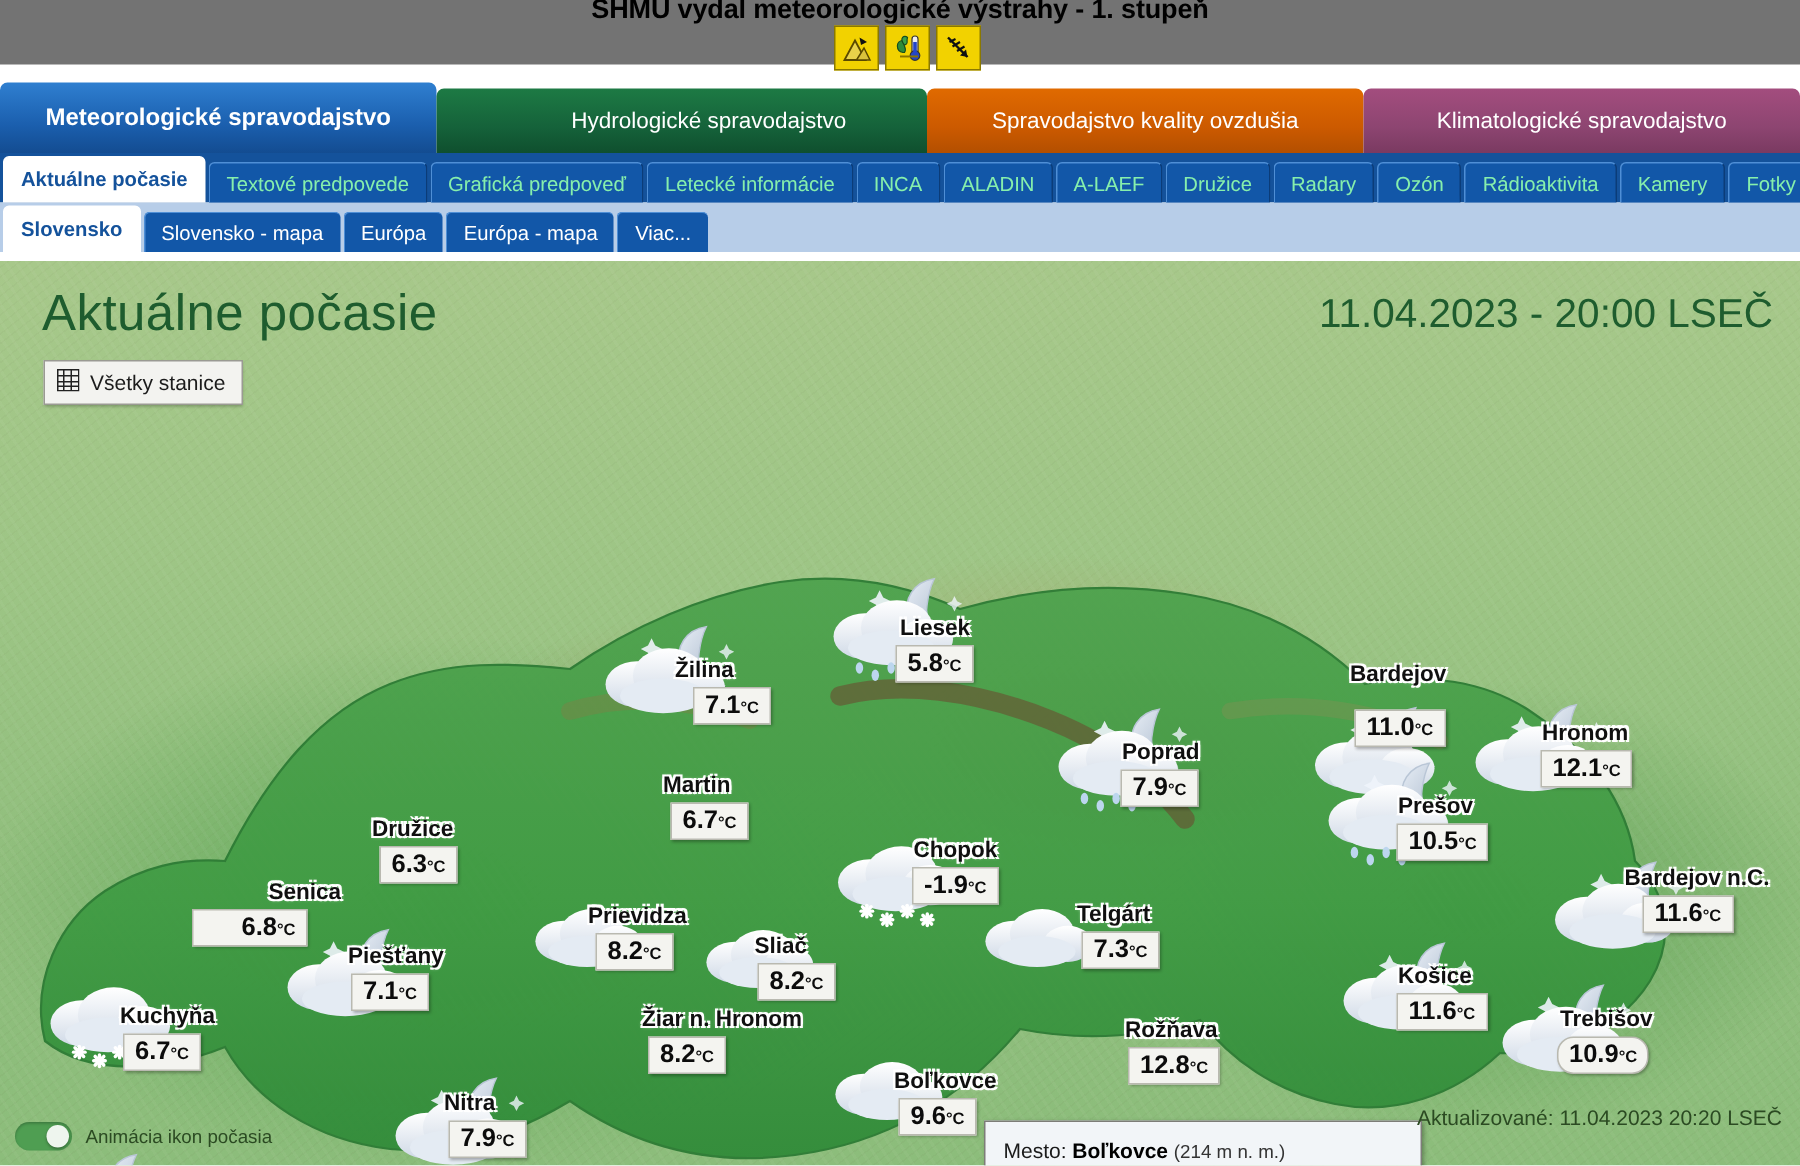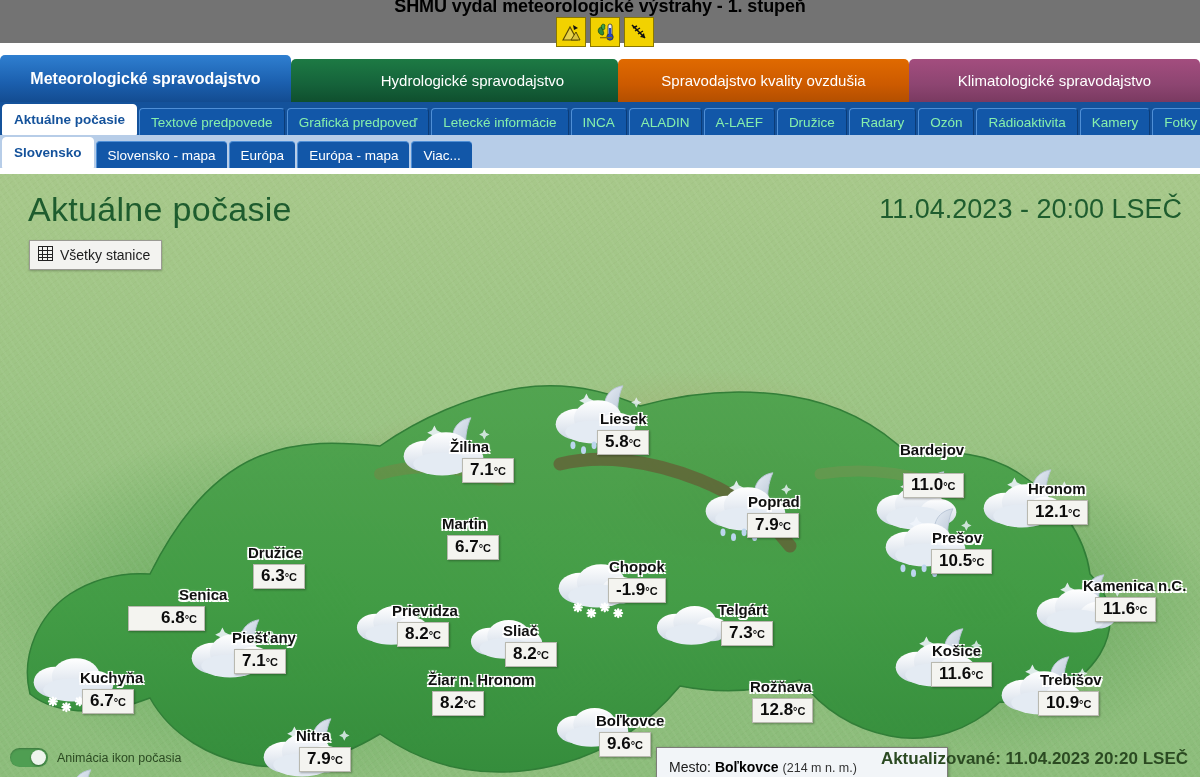--- a/index.html
+++ b/index.html
@@ -568,7 +568,7 @@
         </g>
           </svg>
         </div>
-        <div class="st-name" style="left: 1083px; top: 403px;">Kamenica n.C.</div>
+        <div class="st-name" style="left: 1083px; top: 403px;">Bardejov n.C.</div>
         <div class="st-temp" style="left: 1095px; top: 423px;">11.6<span class="u">°C</span></div>
         <div class="st-name" style="left: 248px; top: 370px;">Družice</div>
         <div class="st-temp" style="left: 253px; top: 390px;">6.3<span class="u">°C</span></div>

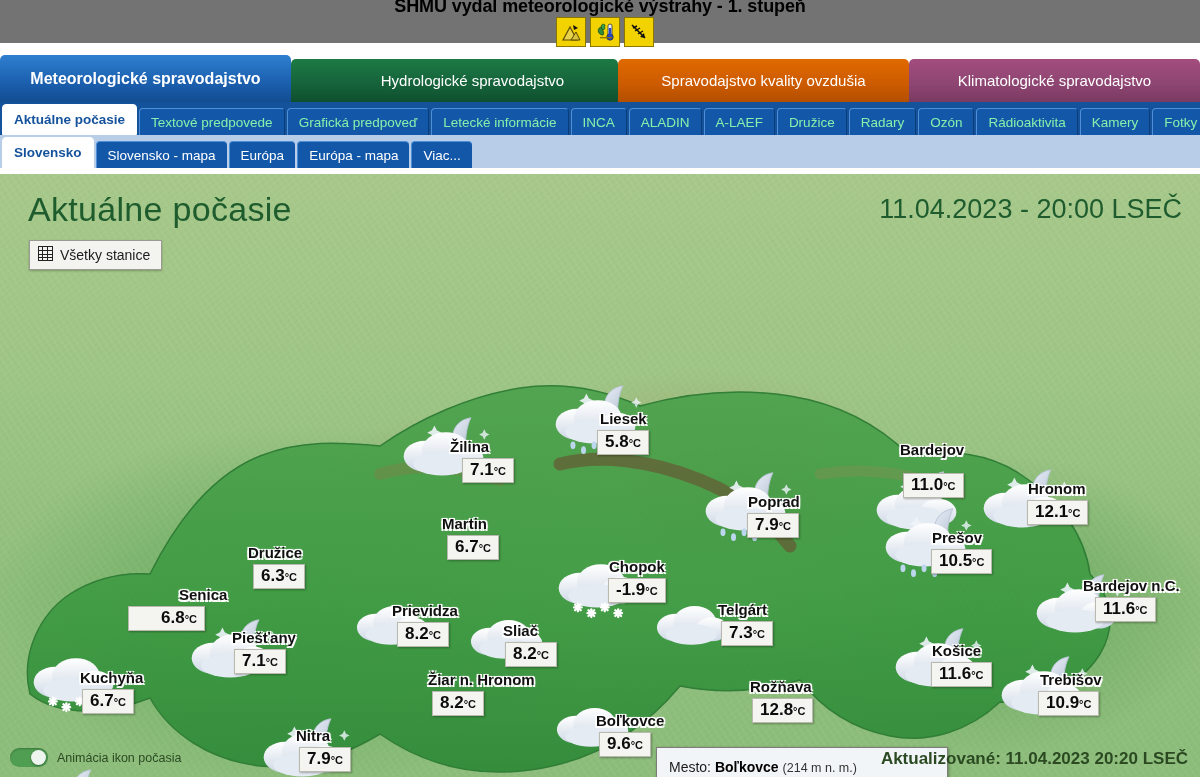--- a/index.html
+++ b/index.html
@@ -714,7 +714,7 @@
           </svg>
         </div>
         <div class="st-name" style="left: 1040px; top: 497px;">Trebišov</div>
-        <div class="st-temp" style="left: 1038px; top: 517px;">10.9<span class="u">°C</span></div>
+        <div class="st-temp" style="left: 1038px; top: 517px; border-radius: 11px;">10.9<span class="u">°C</span></div>
         <div class="st-name" style="left: 750px; top: 504px;">Rožňava</div>
         <div class="st-temp" style="left: 752px; top: 524px;">12.8<span class="u">°C</span></div>
         <div class="st-name" style="left: 428px; top: 497px;">Žiar n. Hronom</div>

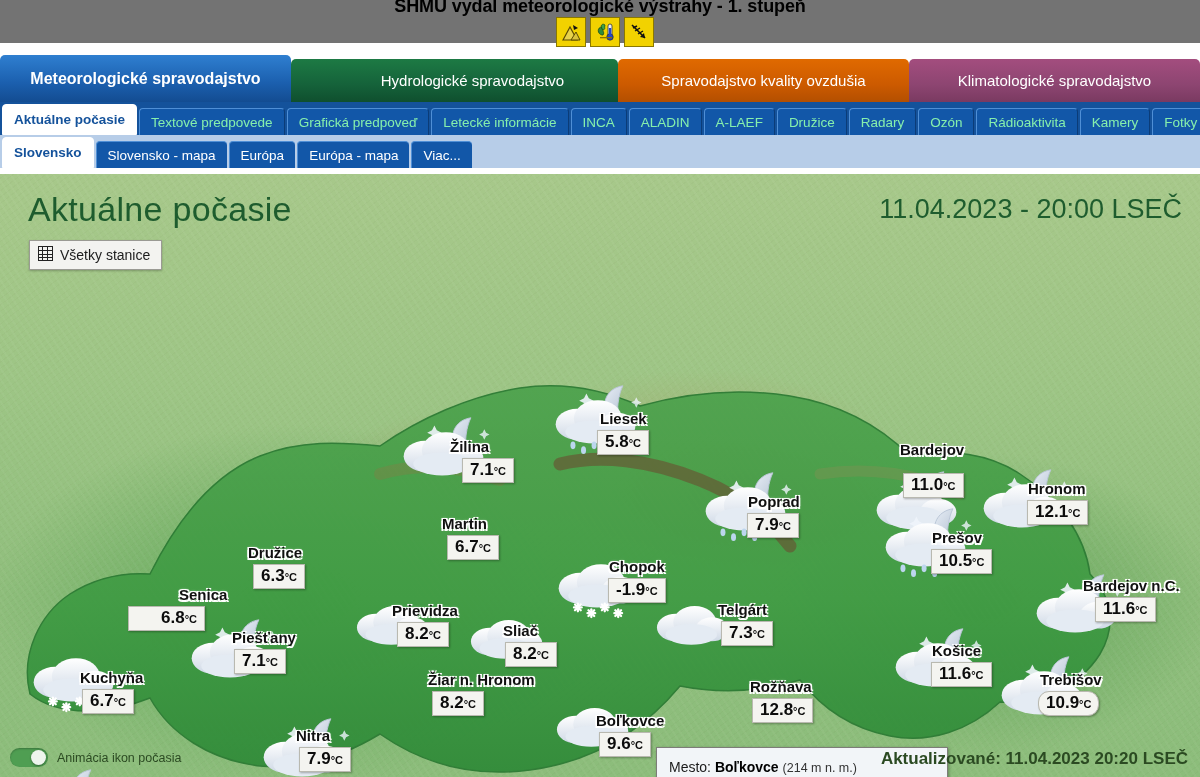--- a/index.html
+++ b/index.html
@@ -173,8 +173,8 @@
   }
   .anim-label { font-size: 12.5px; color: #2b4a22; }
   .updated {
-    position: absolute; right: 12px; bottom: 8px;
-    font-size: 17px; color: #2b4a22; font-weight: bold;
+    position: absolute; right: 12px; bottom: 24px;
+    font-size: 14px; color: #2b4a22;
   }
 </style>
 </head>

